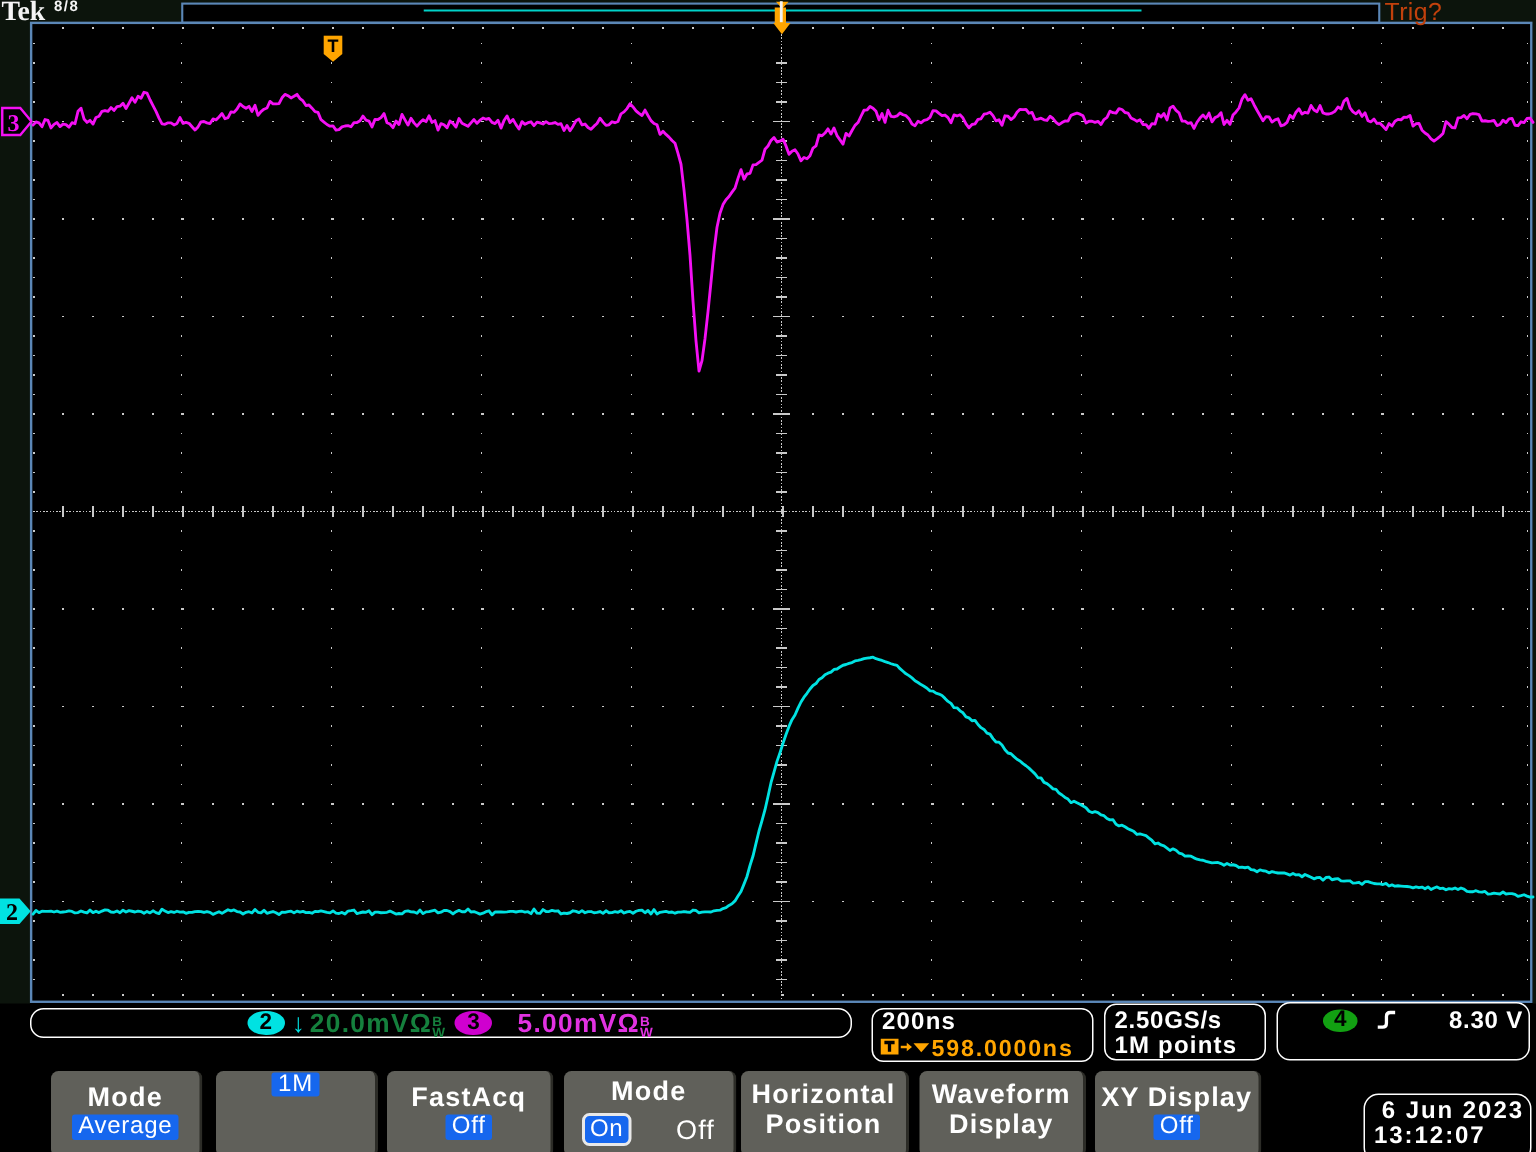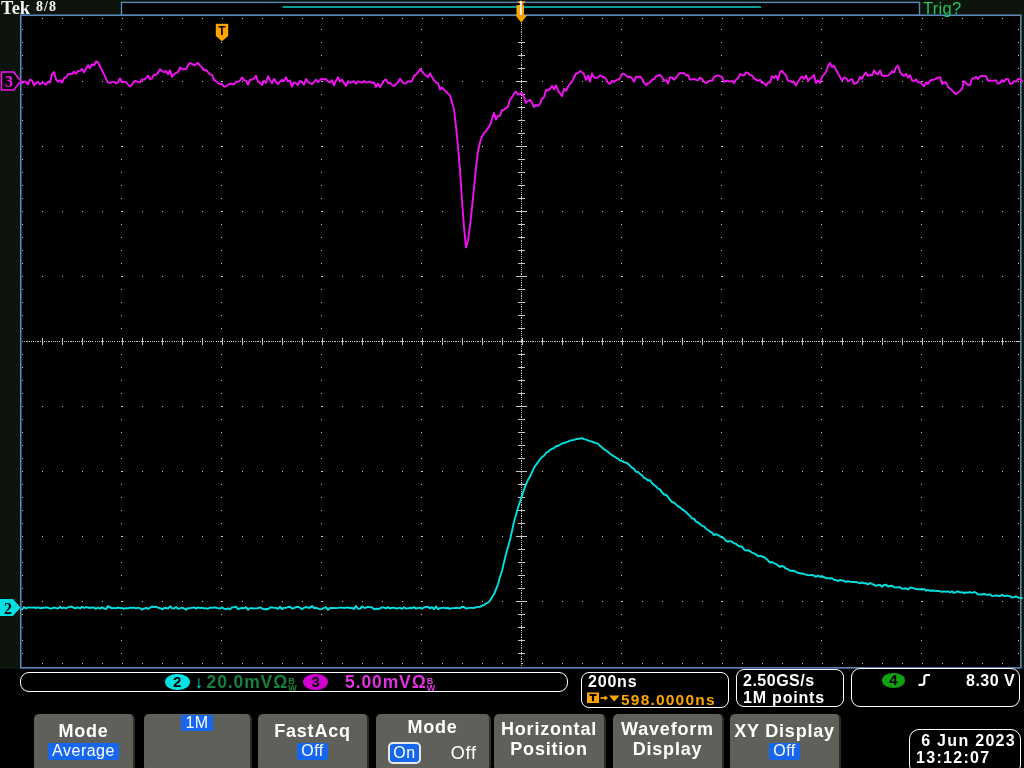--- a/index.html
+++ b/index.html
@@ -1126,7 +1126,7 @@
 </g>
 </svg>
 <div class="abs" style="left:1px;top:-2.5px;font-family:'Liberation Serif',serif;font-size:18.5px;font-weight:bold;color:#f4f4f4">Tek</div>
-<div class="abs" style="left:36px;top:-1.5px;font-family:Liberation Serif, serif;font-size:14px;font-weight:bold;letter-spacing:1px;color:#f4f4f4">8/8</div>
+<div class="abs" style="left:36px;top:-1.5px;font-family:Liberation Sans, sans-serif;font-size:10px;font-weight:bold;letter-spacing:1px;color:#f4f4f4">8/8</div>
 <div class="abs" style="left:923px;top:-1px;font-size:16.5px;color:#22c55e;letter-spacing:0.3px">Trig?</div>
 
 <div class="box" style="left:20px;top:671.5px;width:548px;height:20px;border-radius:9px"></div>

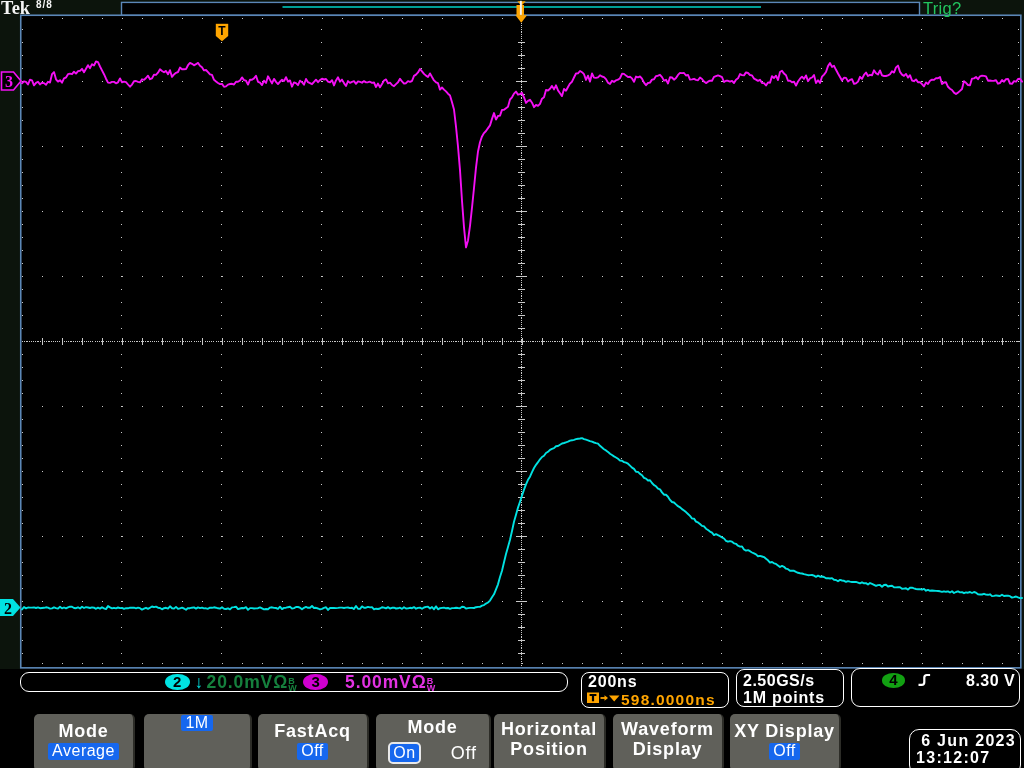--- a/index.html
+++ b/index.html
@@ -1127,7 +1127,7 @@
 </svg>
 <div class="abs" style="left:1px;top:-2.5px;font-family:'Liberation Serif',serif;font-size:18.5px;font-weight:bold;color:#f4f4f4">Tek</div>
 <div class="abs" style="left:36px;top:-1.5px;font-family:Liberation Sans, sans-serif;font-size:10px;font-weight:bold;letter-spacing:1px;color:#f4f4f4">8/8</div>
-<div class="abs" style="left:923px;top:-1px;font-size:16.5px;color:#22c55e;letter-spacing:0.3px">Trig?</div>
+<div class="abs" style="left:923px;top:-1px;font-size:16.5px;color:#c2410c;letter-spacing:0.3px">Trig?</div>
 
 <div class="box" style="left:20px;top:671.5px;width:548px;height:20px;border-radius:9px"></div>
 <div class="ell" style="left:165px;top:673.8px;background:#00e2e2">2</div>

